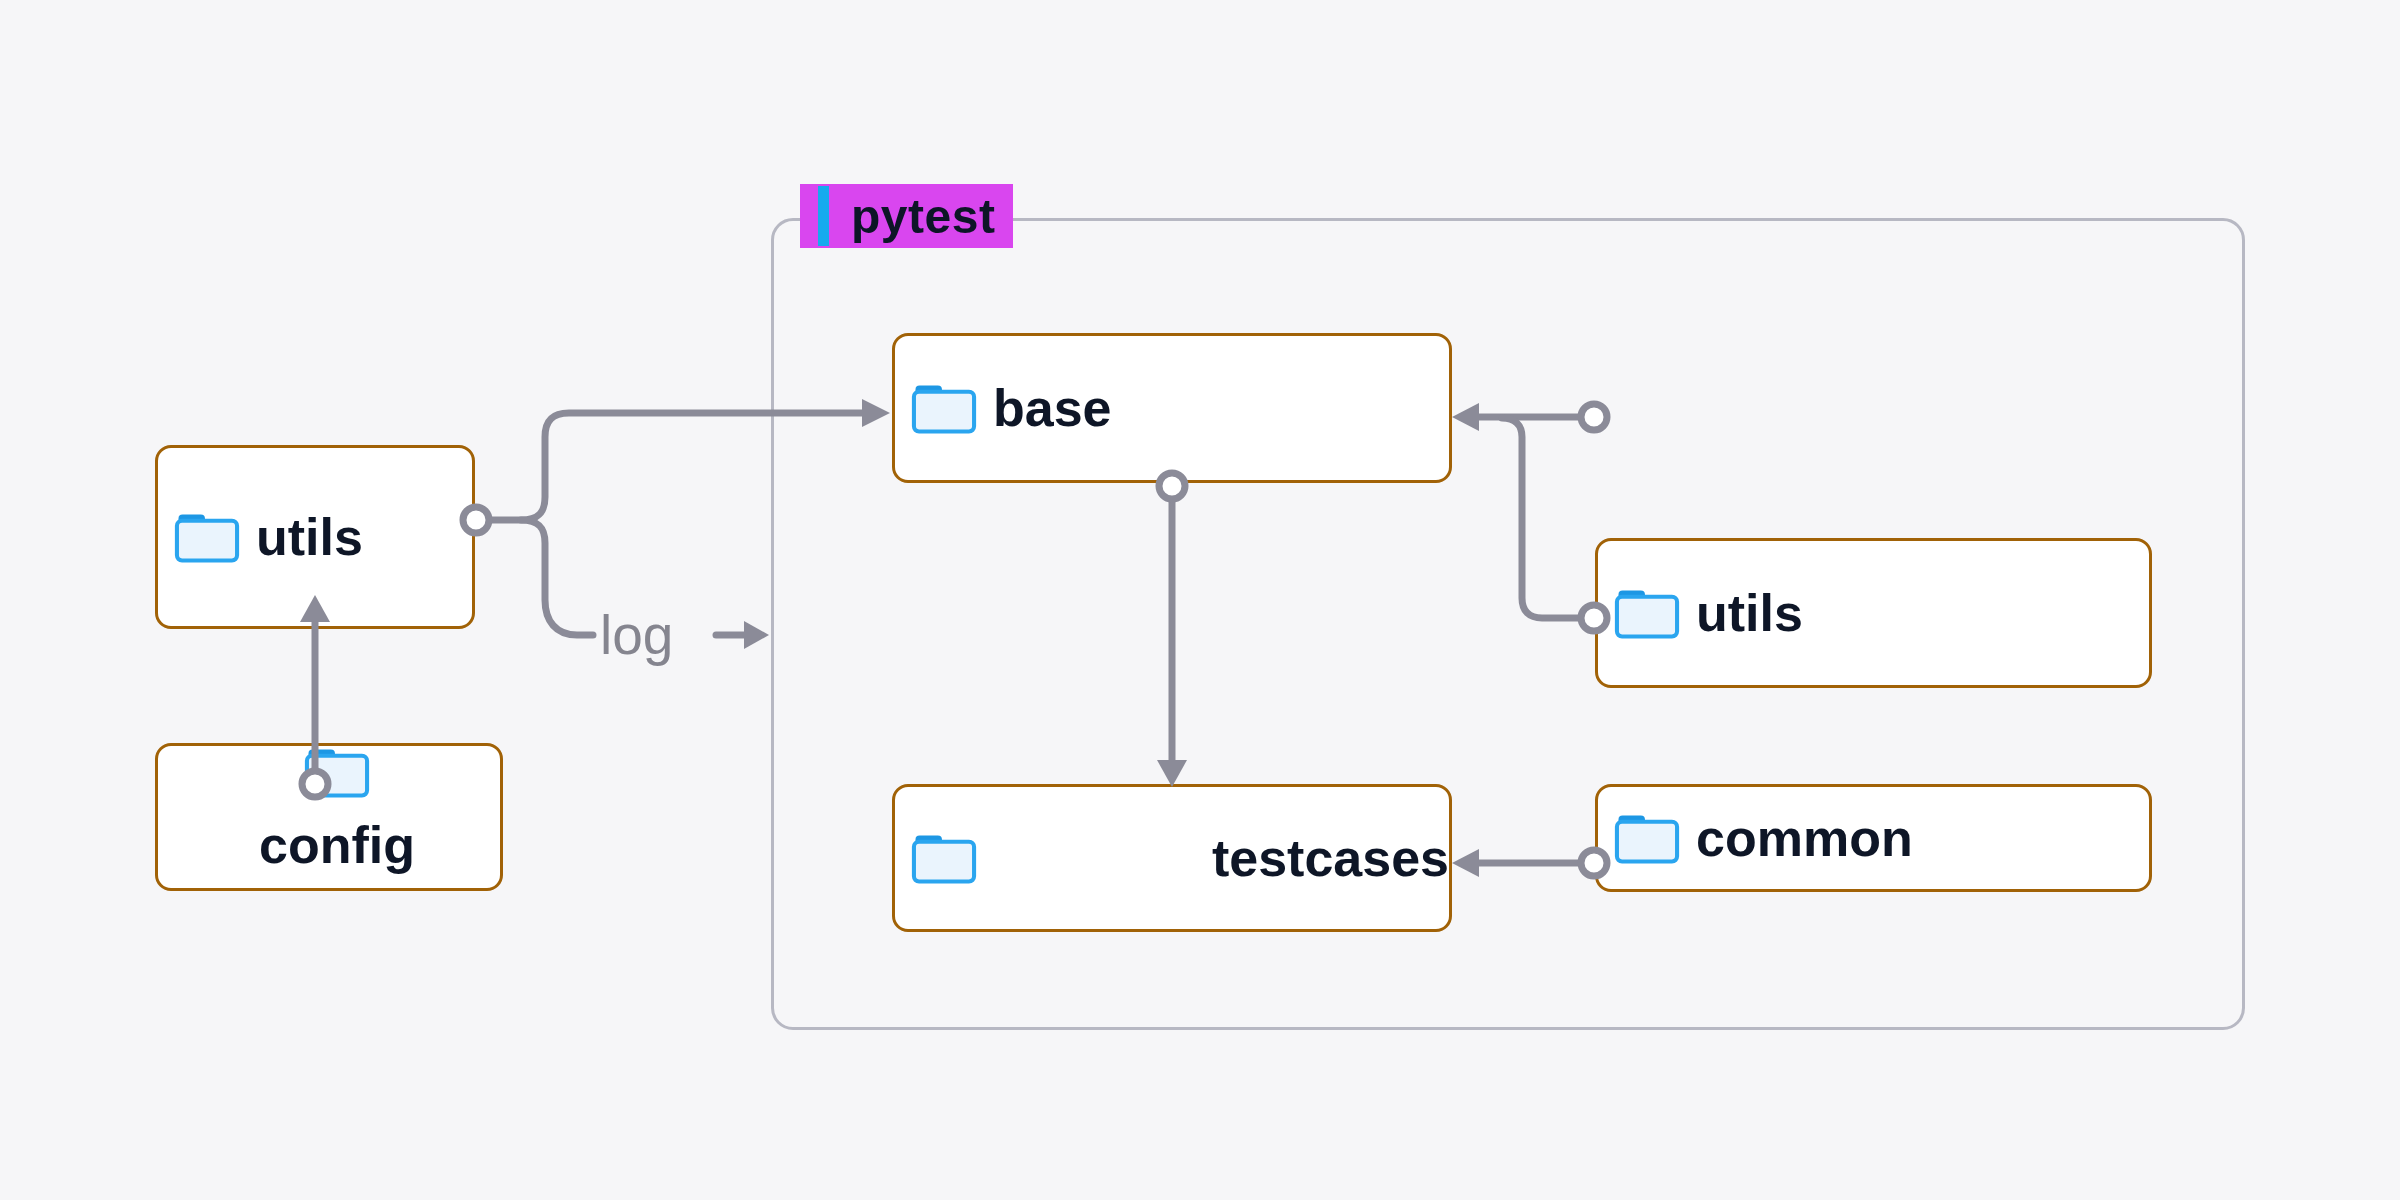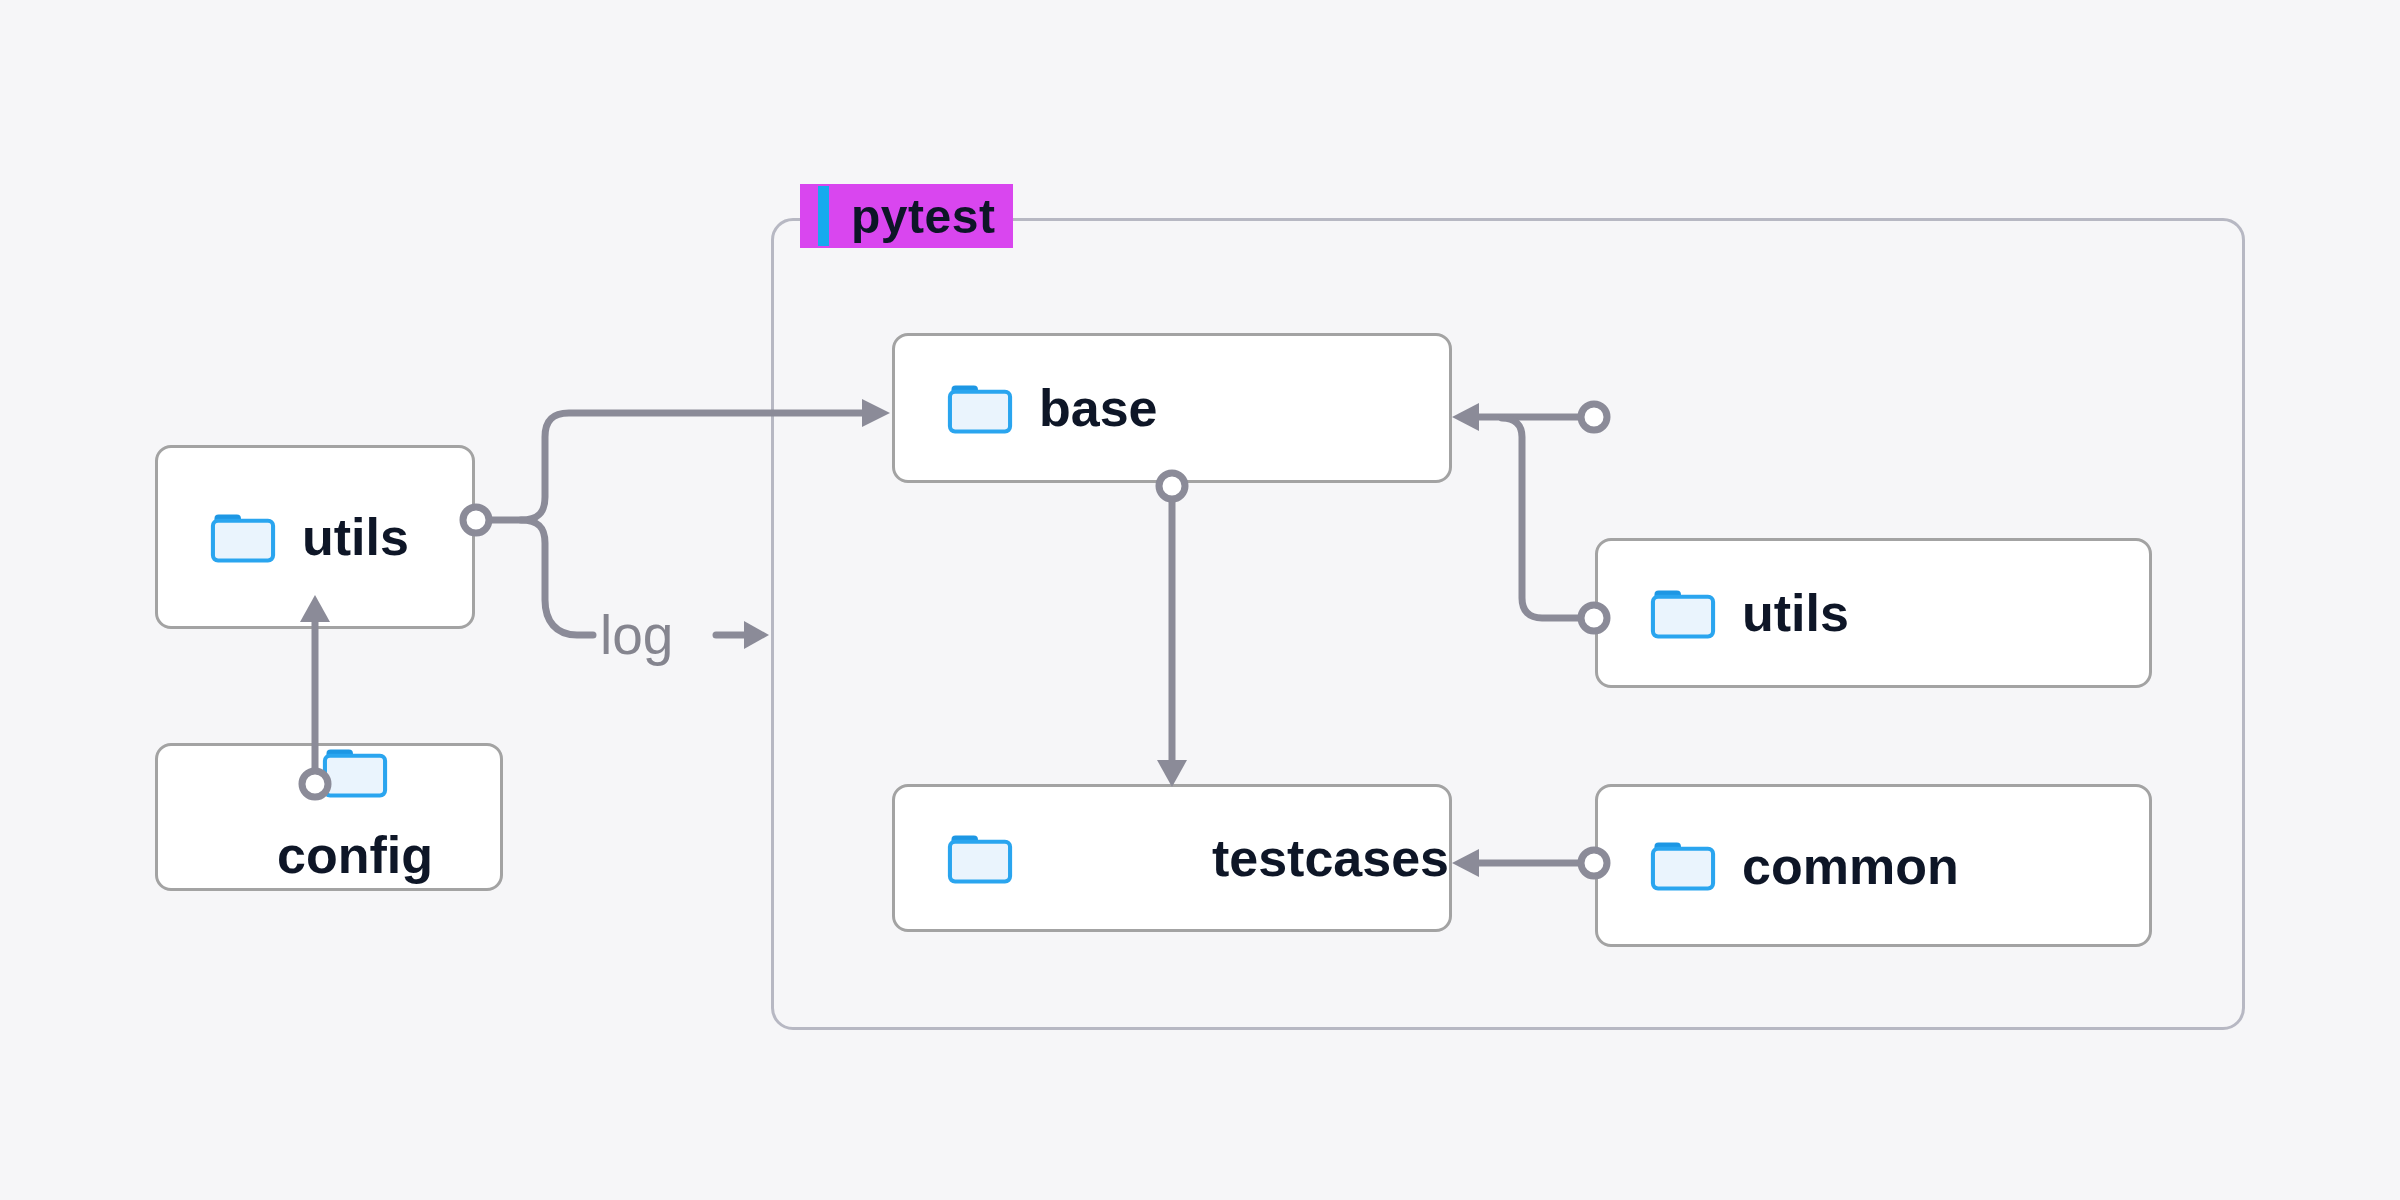--- a/index.html
+++ b/index.html
@@ -29,8 +29,8 @@
   
   .node {
     position: absolute; box-sizing: border-box;
-    background: #ffffff; border: 3px solid #a3a3a3; border-radius: 16px;
-    display: flex; align-items: center; gap: 26px; padding-left: 52px;
+    background: #ffffff; border: 3px solid #a16207; border-radius: 16px;
+    display: flex; align-items: center; gap: 16px; padding-left: 16px;
   }
   .node .label { font-size: 52px; font-weight: 700; color: #0e1627; white-space: nowrap; }
   .folder { width: 66px; height: 53px; flex: none; }

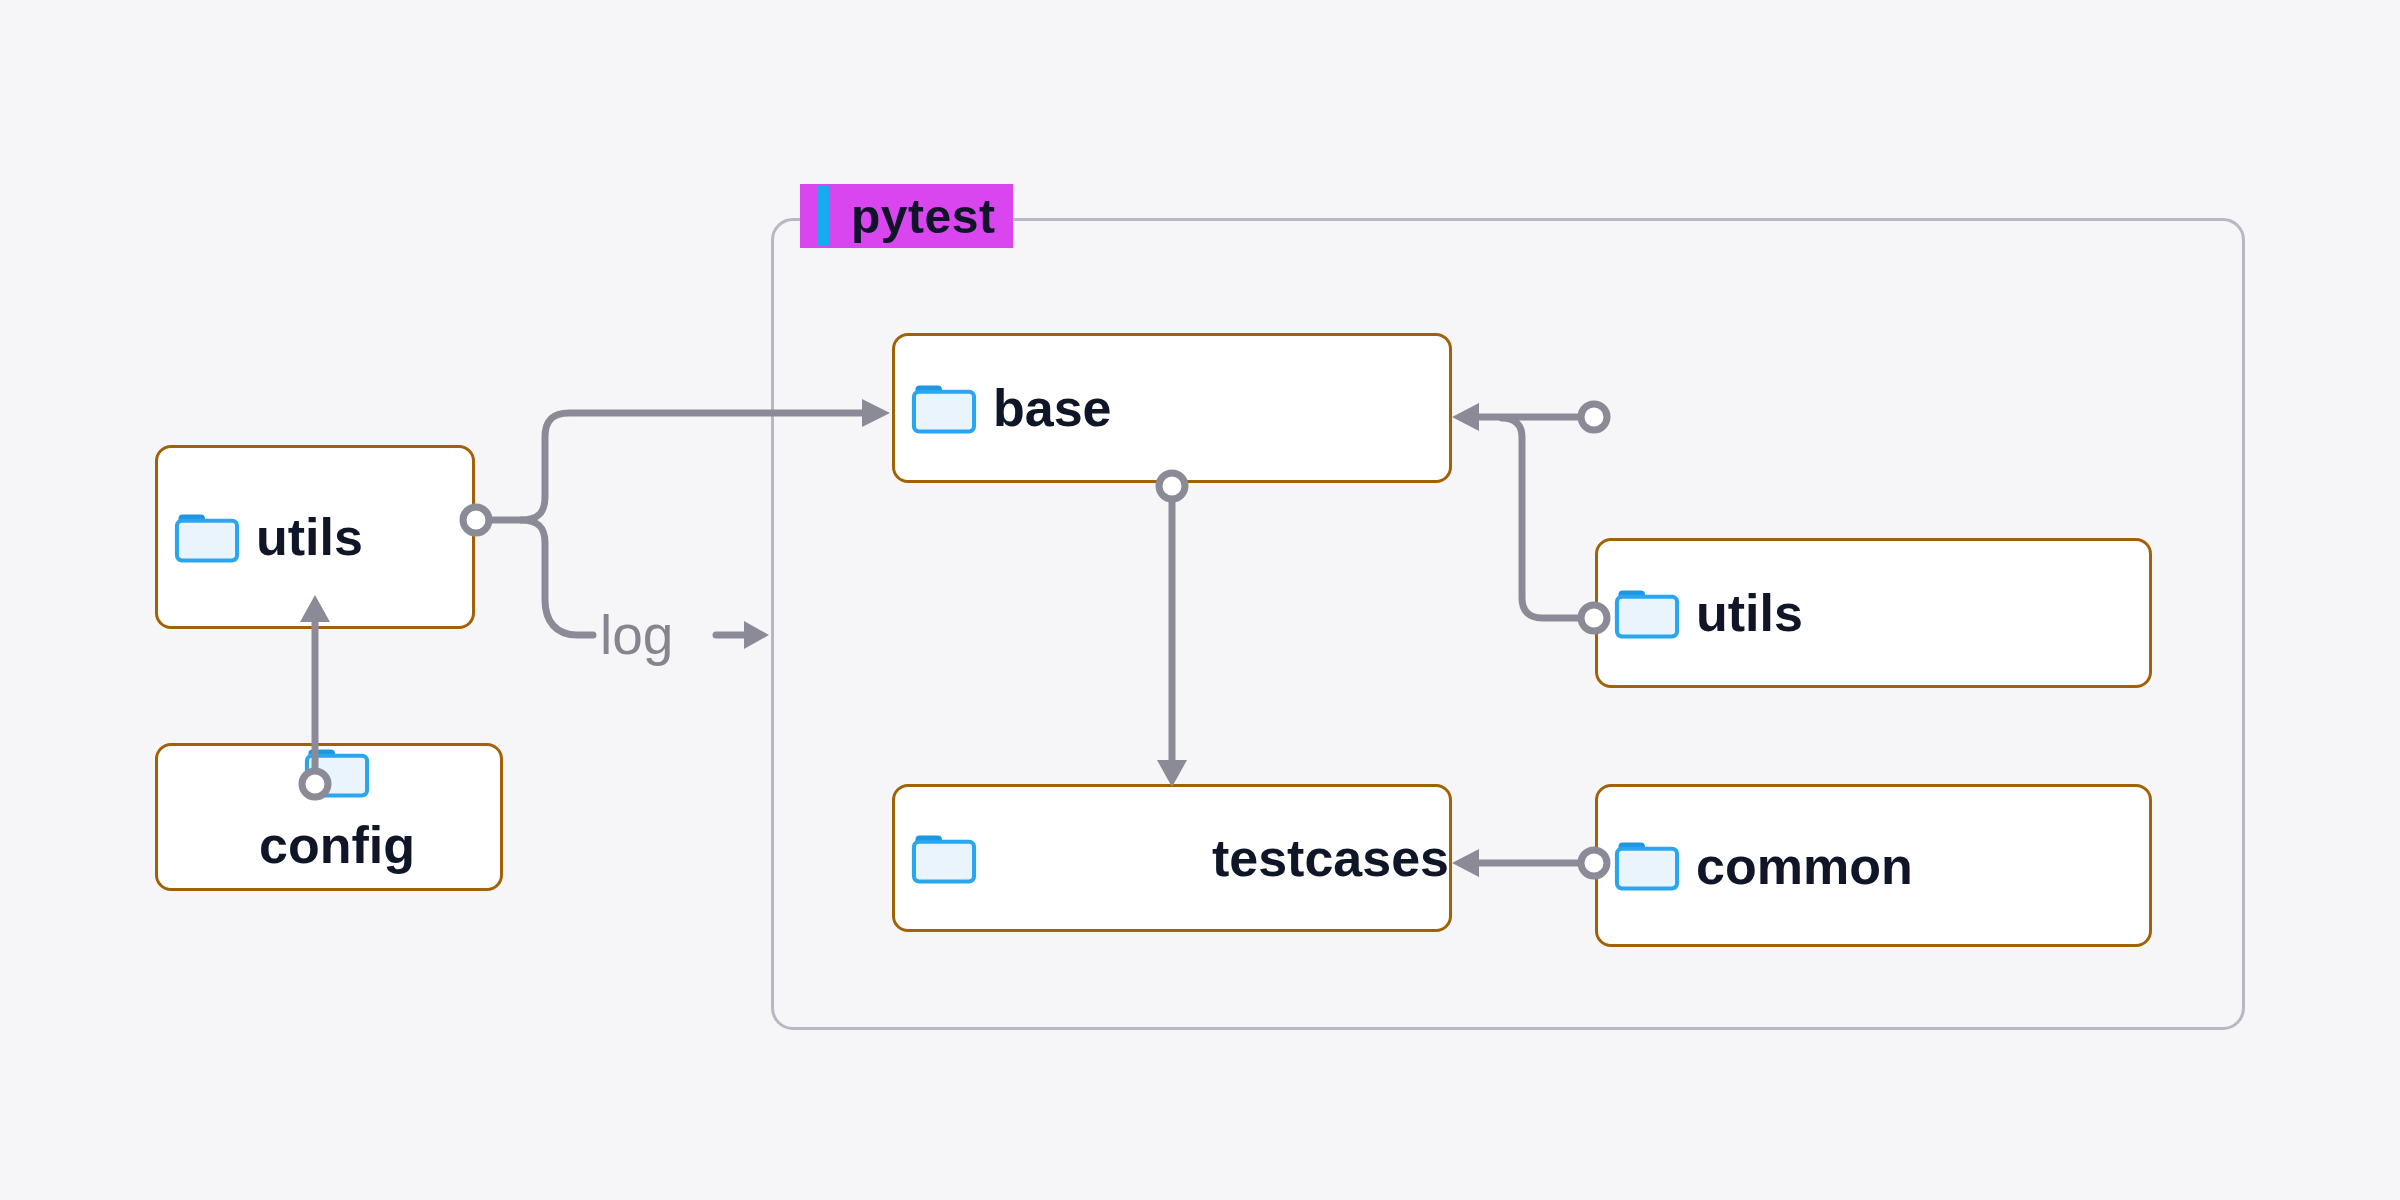--- a/index.html
+++ b/index.html
@@ -41,7 +41,7 @@
   #node-testcases { left: 892px;  top: 784px; width: 560px; height: 148px; justify-content: space-between; }
   #node-pymilvus  { left: 1595px; top: 333px; width: 557px; height: 150px; }
   #node-check     { left: 1595px; top: 538px; width: 557px; height: 150px; }
-  #node-common    { left: 1595px; top: 784px; width: 557px; height: 163px; }
+  #node-common    { left: 1595px; top: 784px; width: 557px; height: 108px; }
 
   
   svg.edges { position: absolute; left: 0; top: 0; width: 2400px; height: 1200px; pointer-events: none; }

